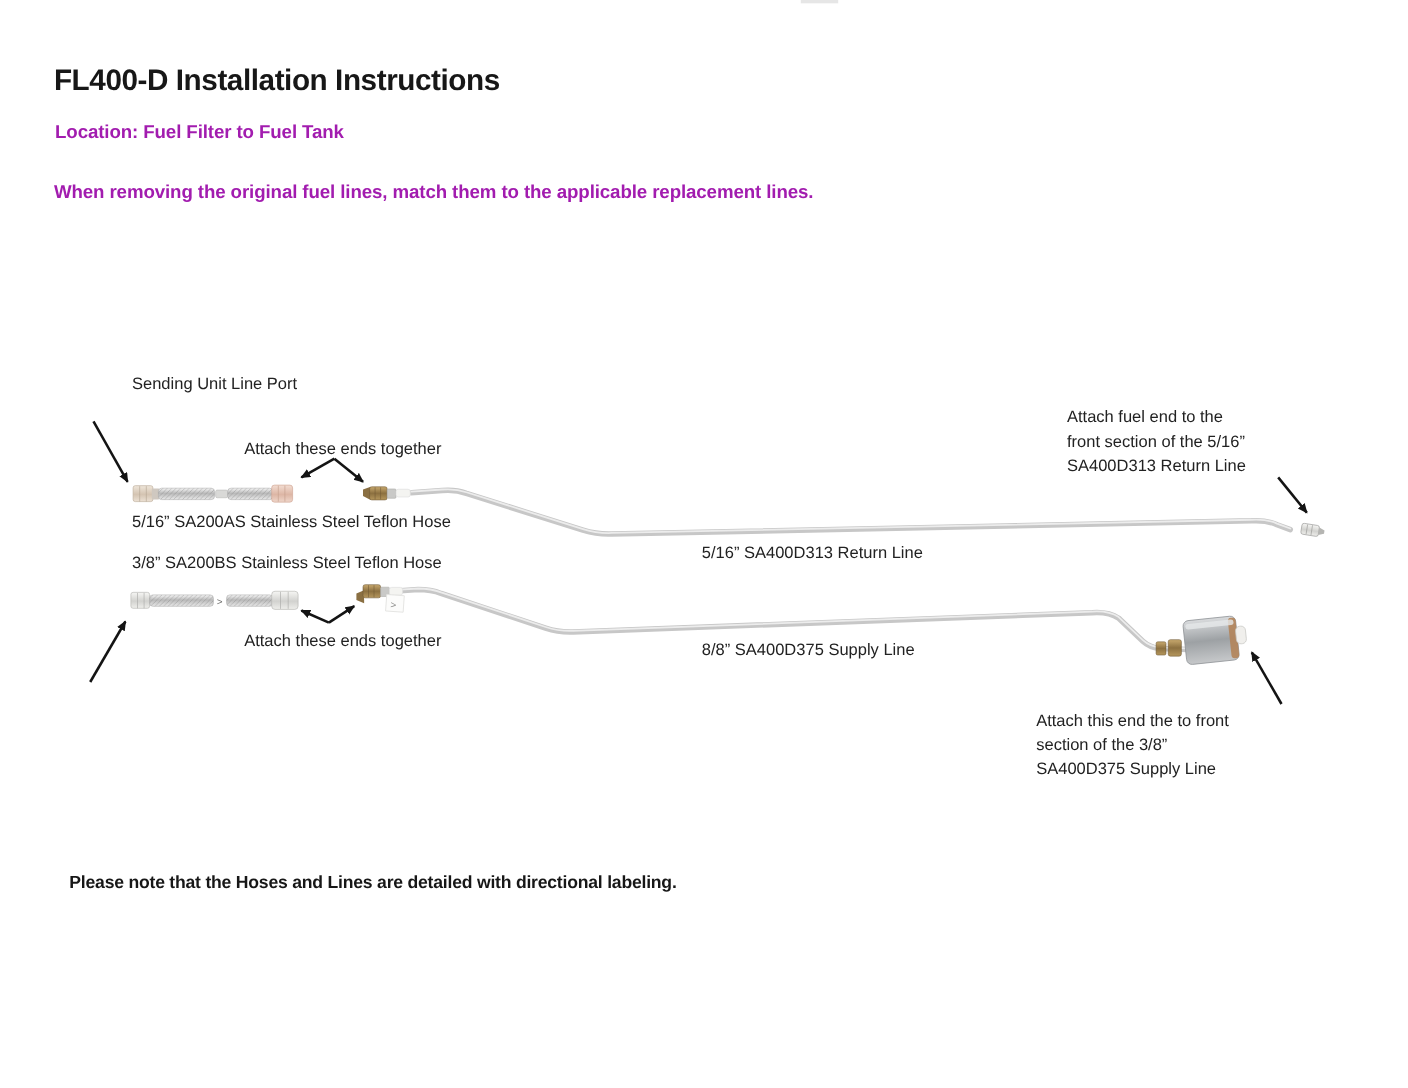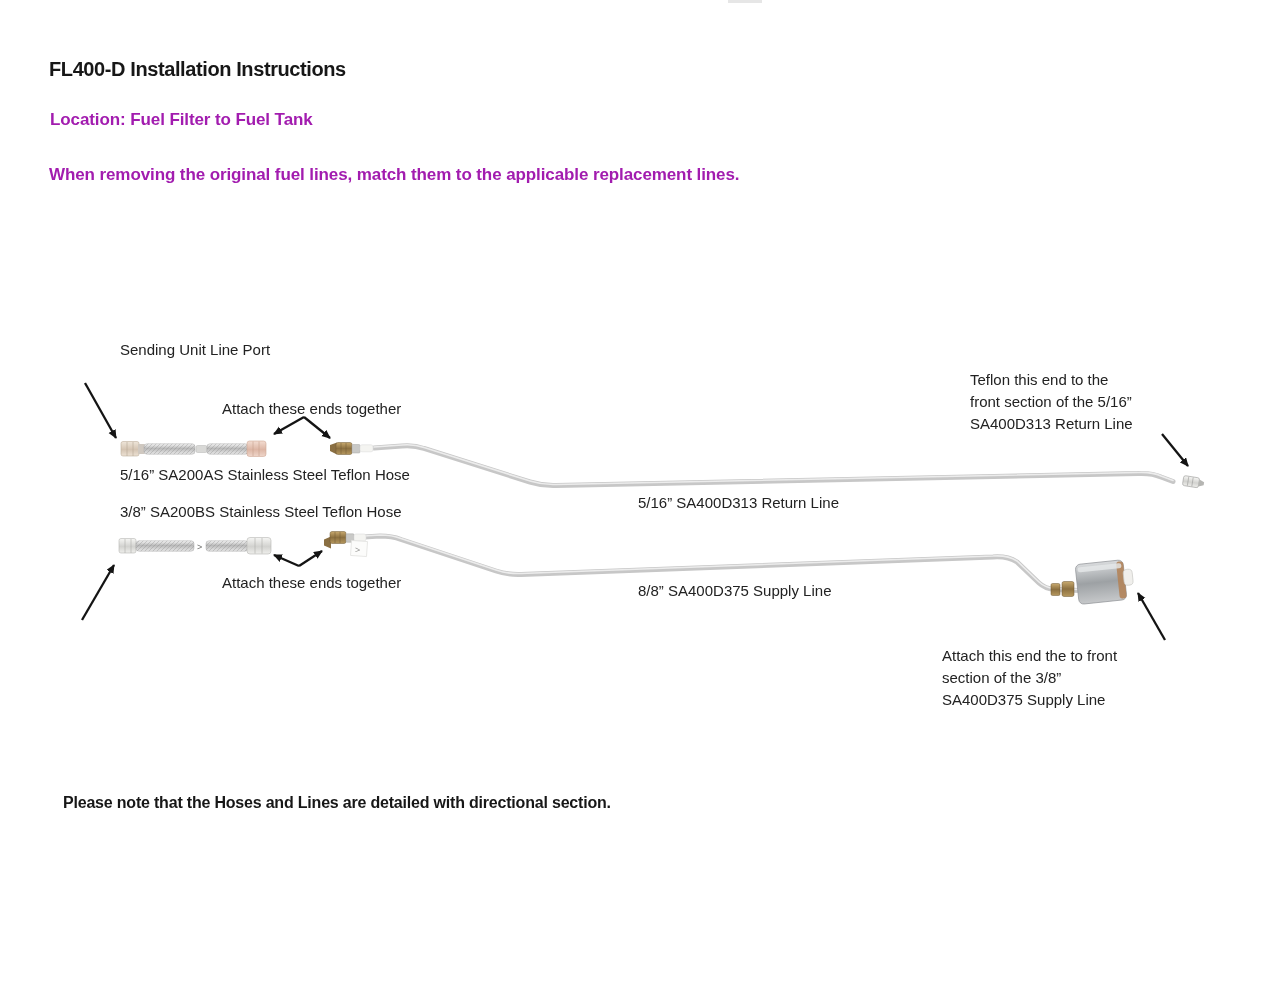--- a/index.html
+++ b/index.html
@@ -13,7 +13,7 @@
   }
   .abs{position:absolute;white-space:nowrap;}
   .title{
-    font-size:20px;font-weight:700;letter-spacing:-0.4px;color:#171717;
+    font-size:27px;font-weight:700;letter-spacing:-0.4px;color:#171717;
   }
   .h2{
     font-size:17px;font-weight:700;letter-spacing:-0.1px;color:#a21caf;

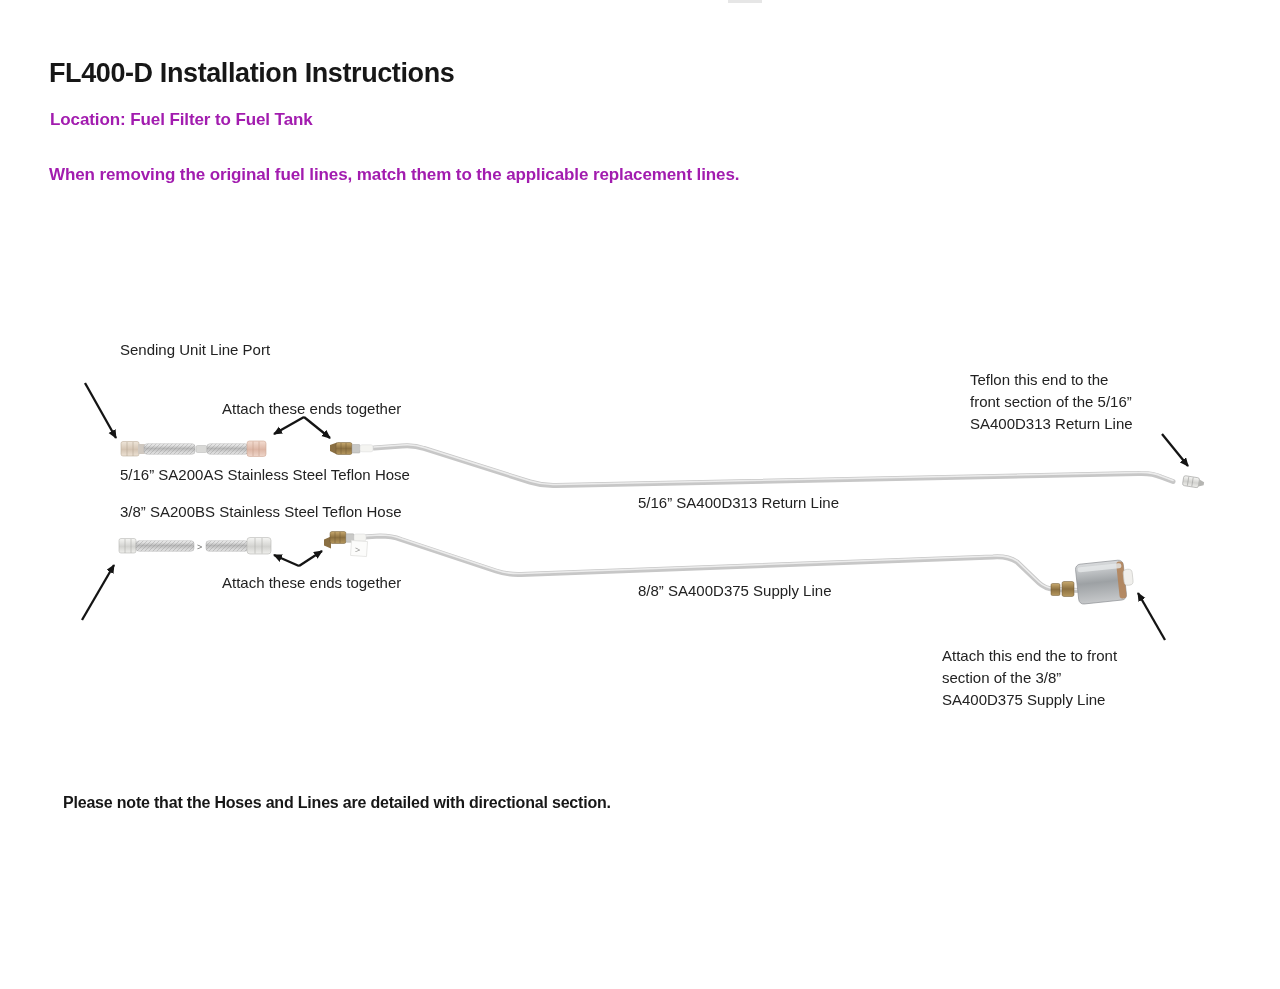--- a/index.html
+++ b/index.html
@@ -188,7 +188,7 @@
   <div class="abs callout" style="left:638px;top:580px;">8/8” SA400D375 Supply Line</div>
 
   <div class="abs callout" style="left:970px;top:369px;">
-    <div>Teflon this end to the</div>
+    <div>Attach fuel end to the</div>
     <div>front section of the 5/16”</div>
     <div>SA400D313 Return Line</div>
   </div>

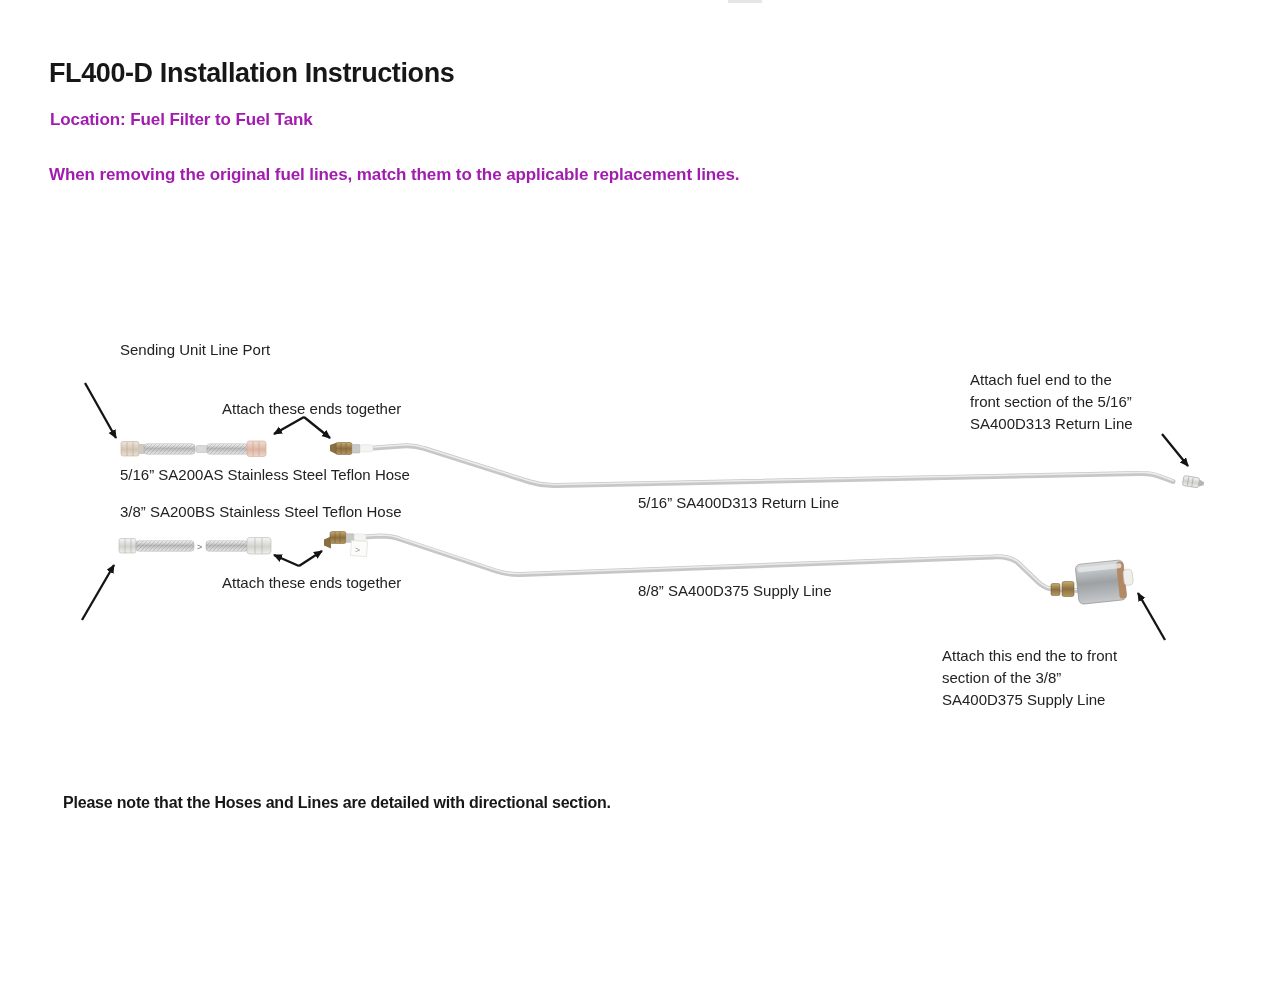--- a/index.html
+++ b/index.html
@@ -200,7 +200,7 @@
   </div>
 
   <div class="abs note" style="left:63px;top:791px;">
-    <div>Please note that the Hoses and Lines are detailed with directional section.</div>
+    <div>Please note that the Hoses and Lines are detailed with directional labeling.</div>
   </div>
 
 </div>

